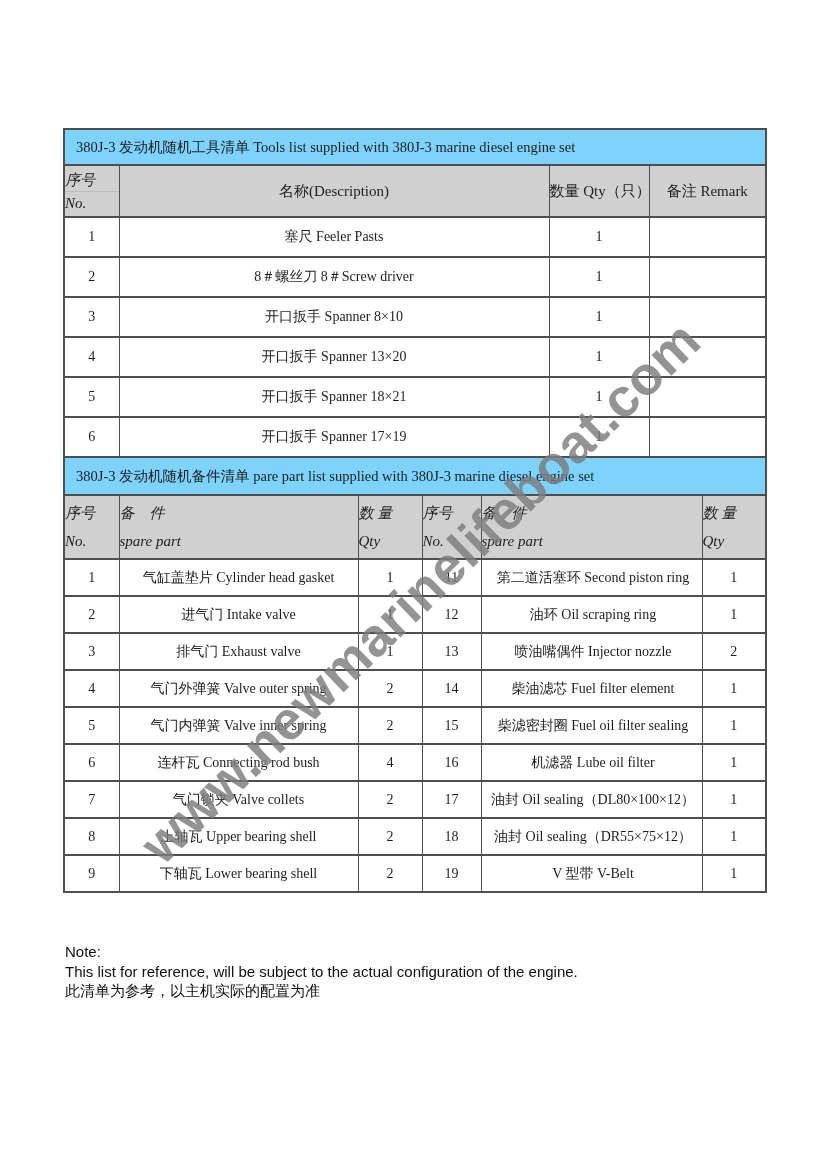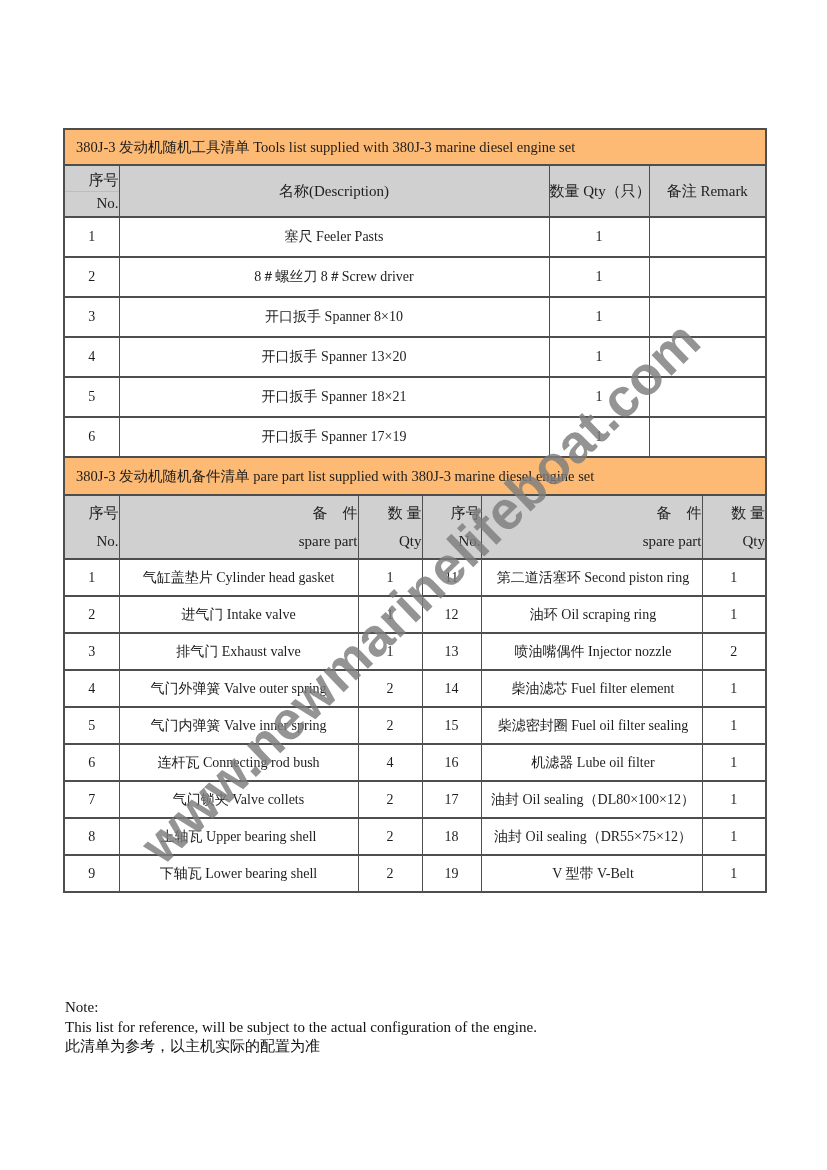--- a/index.html
+++ b/index.html
@@ -18,7 +18,7 @@
   table { border:2px solid #4e4e4e; }
   .t2 { margin-top:-2px; }
   .title-row td {
-    background:#fdba74; text-align:left; padding:4px 6px 4px 11px;
+    background:#7dd3fc; text-align:left; padding:4px 6px 4px 11px;
     font-size:14.5px; white-space:nowrap;margin-left:10px;
   }
   .t1 .title-row td { height:26px; }

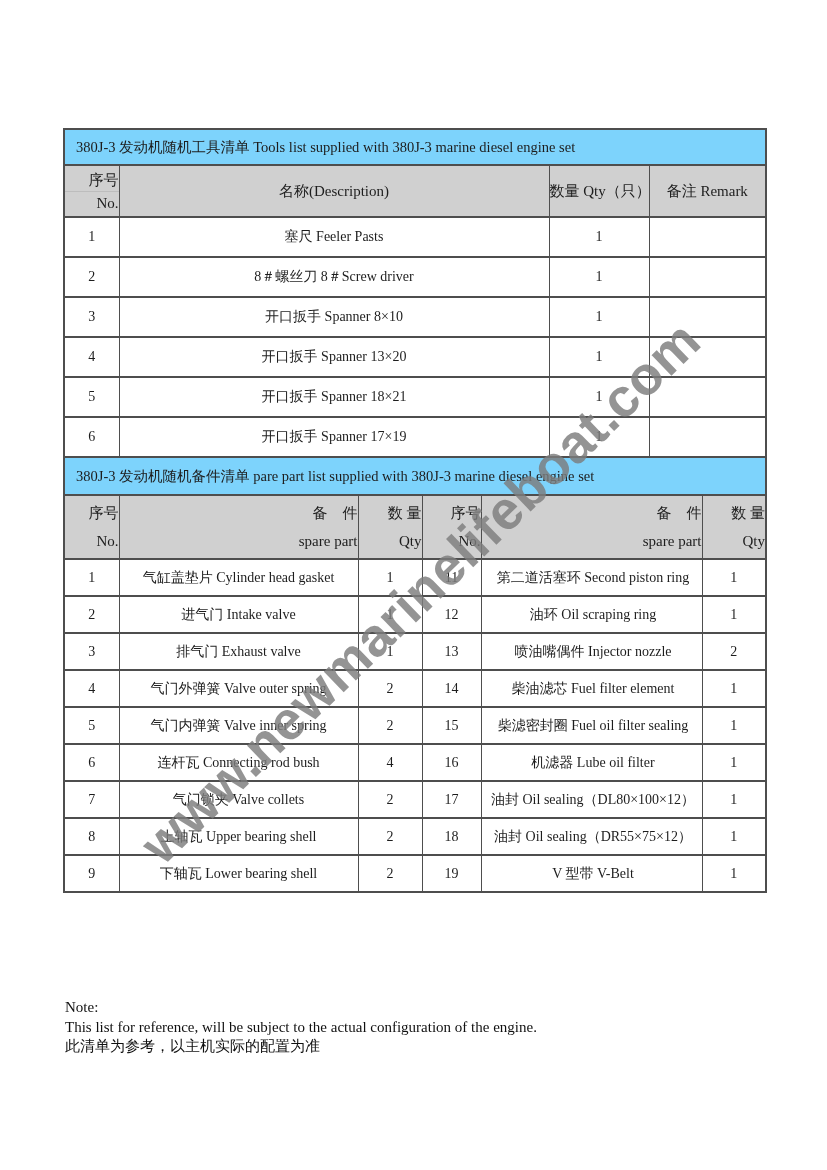--- a/index.html
+++ b/index.html
@@ -26,7 +26,7 @@
   .head td { background:#d0d0d0; text-align:center; font-size:15px; }
   .t1 .head td { height:50px; }
   .t2 .head td { height:62px; }
-  .hline { display:block; text-align:right; }
+  .hline { display:block; text-align:left;font-style:italic; }
   .t1 .hline { line-height:22px; }
   .t2 .hline { line-height:28px; }
   .t1 .no-head .hline:first-child { border-bottom:1px solid #bdbdbd; }

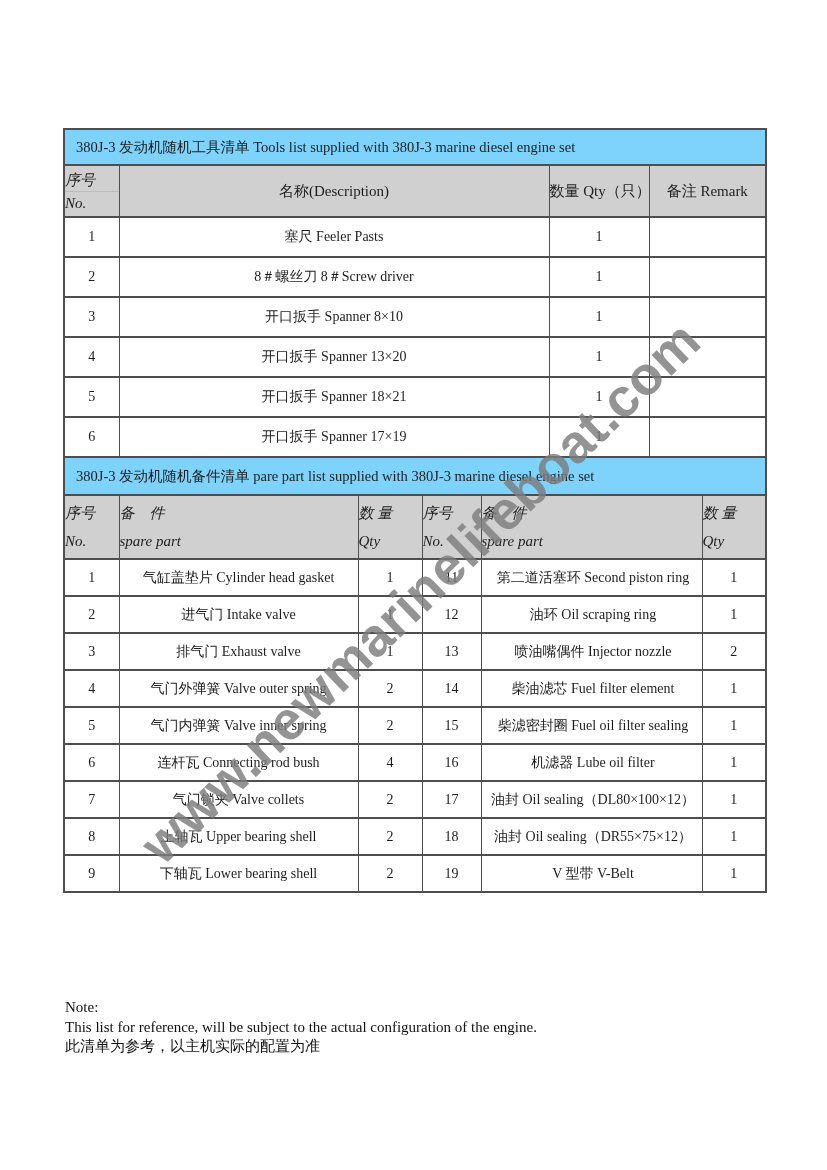--- a/index.html
+++ b/index.html
@@ -44,8 +44,8 @@
     z-index:5; pointer-events:none;
   }
   .note {
-    position:absolute; left:65px; top:998px; width:700px;
-    font-family:Liberation Serif, serif;
+    position:absolute; left:65px; top:942px; width:700px;
+    font-family:Liberation Sans, sans-serif;
     font-size:15px; line-height:19.5px; color:#101010;
   }
 </style>

